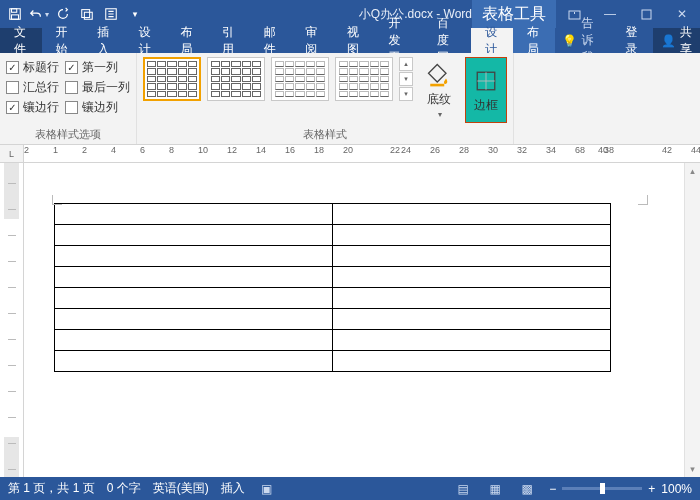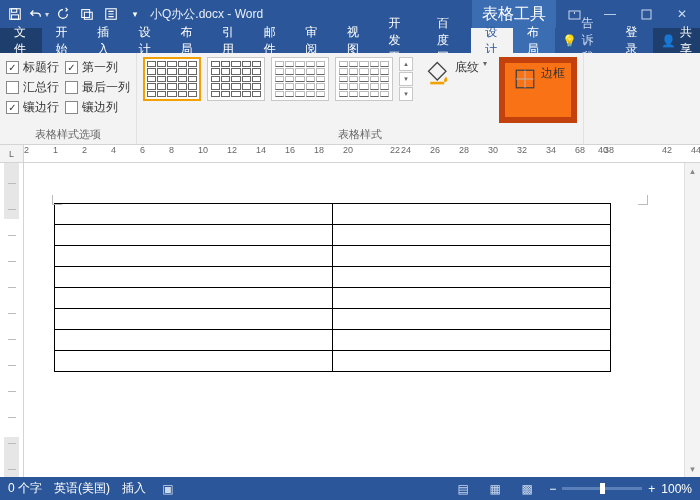--- a/index.html
+++ b/index.html
@@ -8,7 +8,7 @@
 .qat{display:flex;align-items:center;gap:2px;padding:0 4px}
 .qat .ic{width:22px;height:22px;display:flex;align-items:center;justify-content:center;color:#fff}
 .qat .ic svg{width:14px;height:14px}
-.title-center{flex:1;text-align:left;font-size:12px;color:#e8eef8}
+.title-center{flex:1;text-align:right;font-size:12px;color:#e8eef8}
 .title-tool{background:#3b6db3;padding:4px 10px;color:#fff;font-size:16px}
 .winctl{display:flex}
 .winctl div{width:36px;height:28px;display:flex;align-items:center;justify-content:center;color:#cbd9ef}

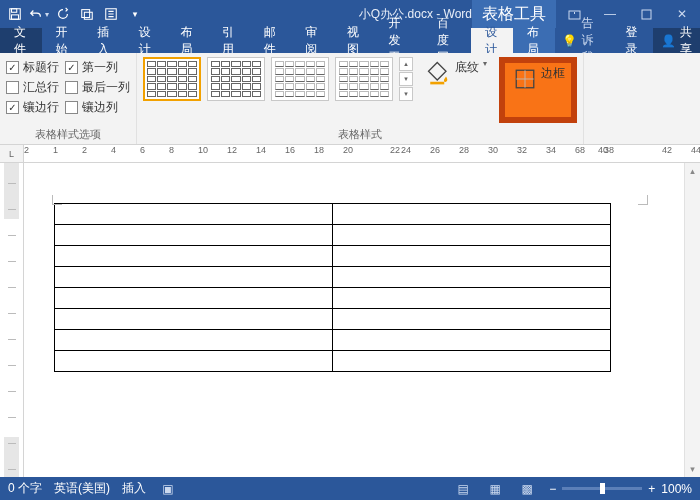--- a/index.html
+++ b/index.html
@@ -34,7 +34,7 @@
 .style-thumb.rows div{border-bottom:0.5px solid #666}
 .spin{width:14px;display:flex;flex-direction:column;gap:1px}
 .spin div{flex:1;border:1px solid #c8c8c8;background:#fff;display:flex;align-items:center;justify-content:center;font-size:7px;color:#666}
-.bigbtn{display:flex;flex-direction:row;align-items:flex-start;justify-content:center;gap:2px;padding:2px 6px;height:66px}
+.bigbtn{display:flex;flex-direction:column;align-items:center;justify-content:center;gap:2px;padding:2px 6px;height:66px}
 .bigbtn .lbl{font-size:12px;color:#333}
 .bigbtn svg{width:28px;height:28px}
 .ruler-h{height:18px;background:#fff;border-bottom:1px solid #d4d4d4;display:flex}

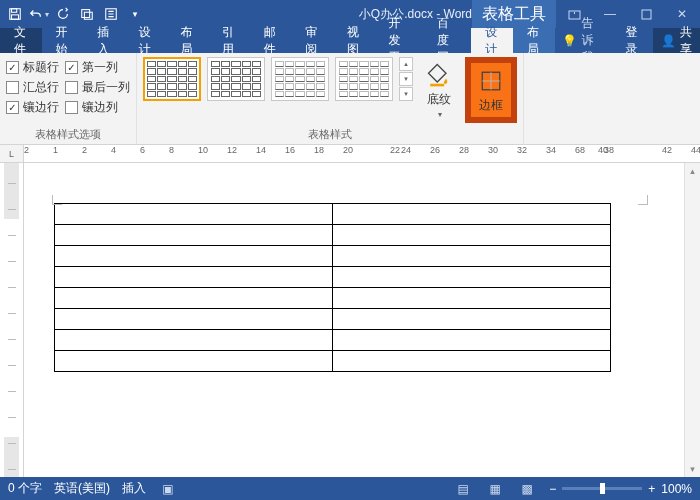--- a/index.html
+++ b/index.html
@@ -310,7 +310,7 @@
         <span class="lbl">底纹</span>
           <span class="drop">▾</span>
       </div>
-      <div class="bigbtn" style="border:6px solid #c2410c;background:#f97316">
+      <div class="bigbtn" style="border:1px solid #c2410c;background:#14b8a6">
         <svg viewBox="0 0 32 32">
             <rect x="6" y="6" width="20" height="20" fill="none" stroke="#444" stroke-width="1.5"></rect>
             <path stroke="#bbb" d="M6 16h20M16 6v20"></path>

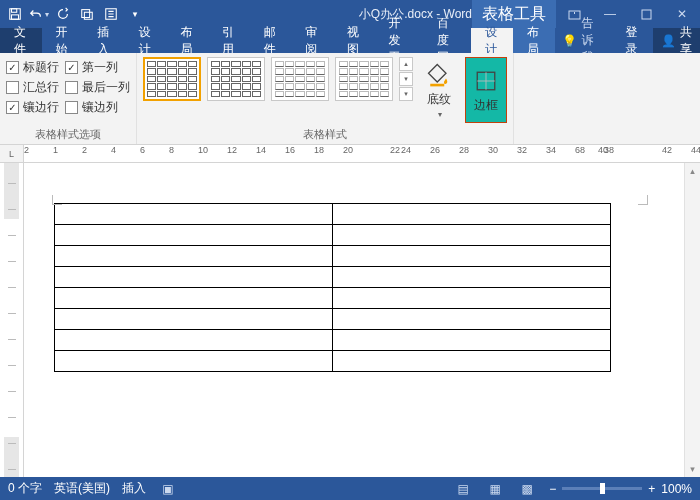--- a/index.html
+++ b/index.html
@@ -419,6 +419,7 @@
 </div>
 
 <div class="statusbar">
+  <span>第 1 页，共 1 页</span>
   <span>0 个字</span>
   <span>英语(美国)</span>
   <span>插入</span>

